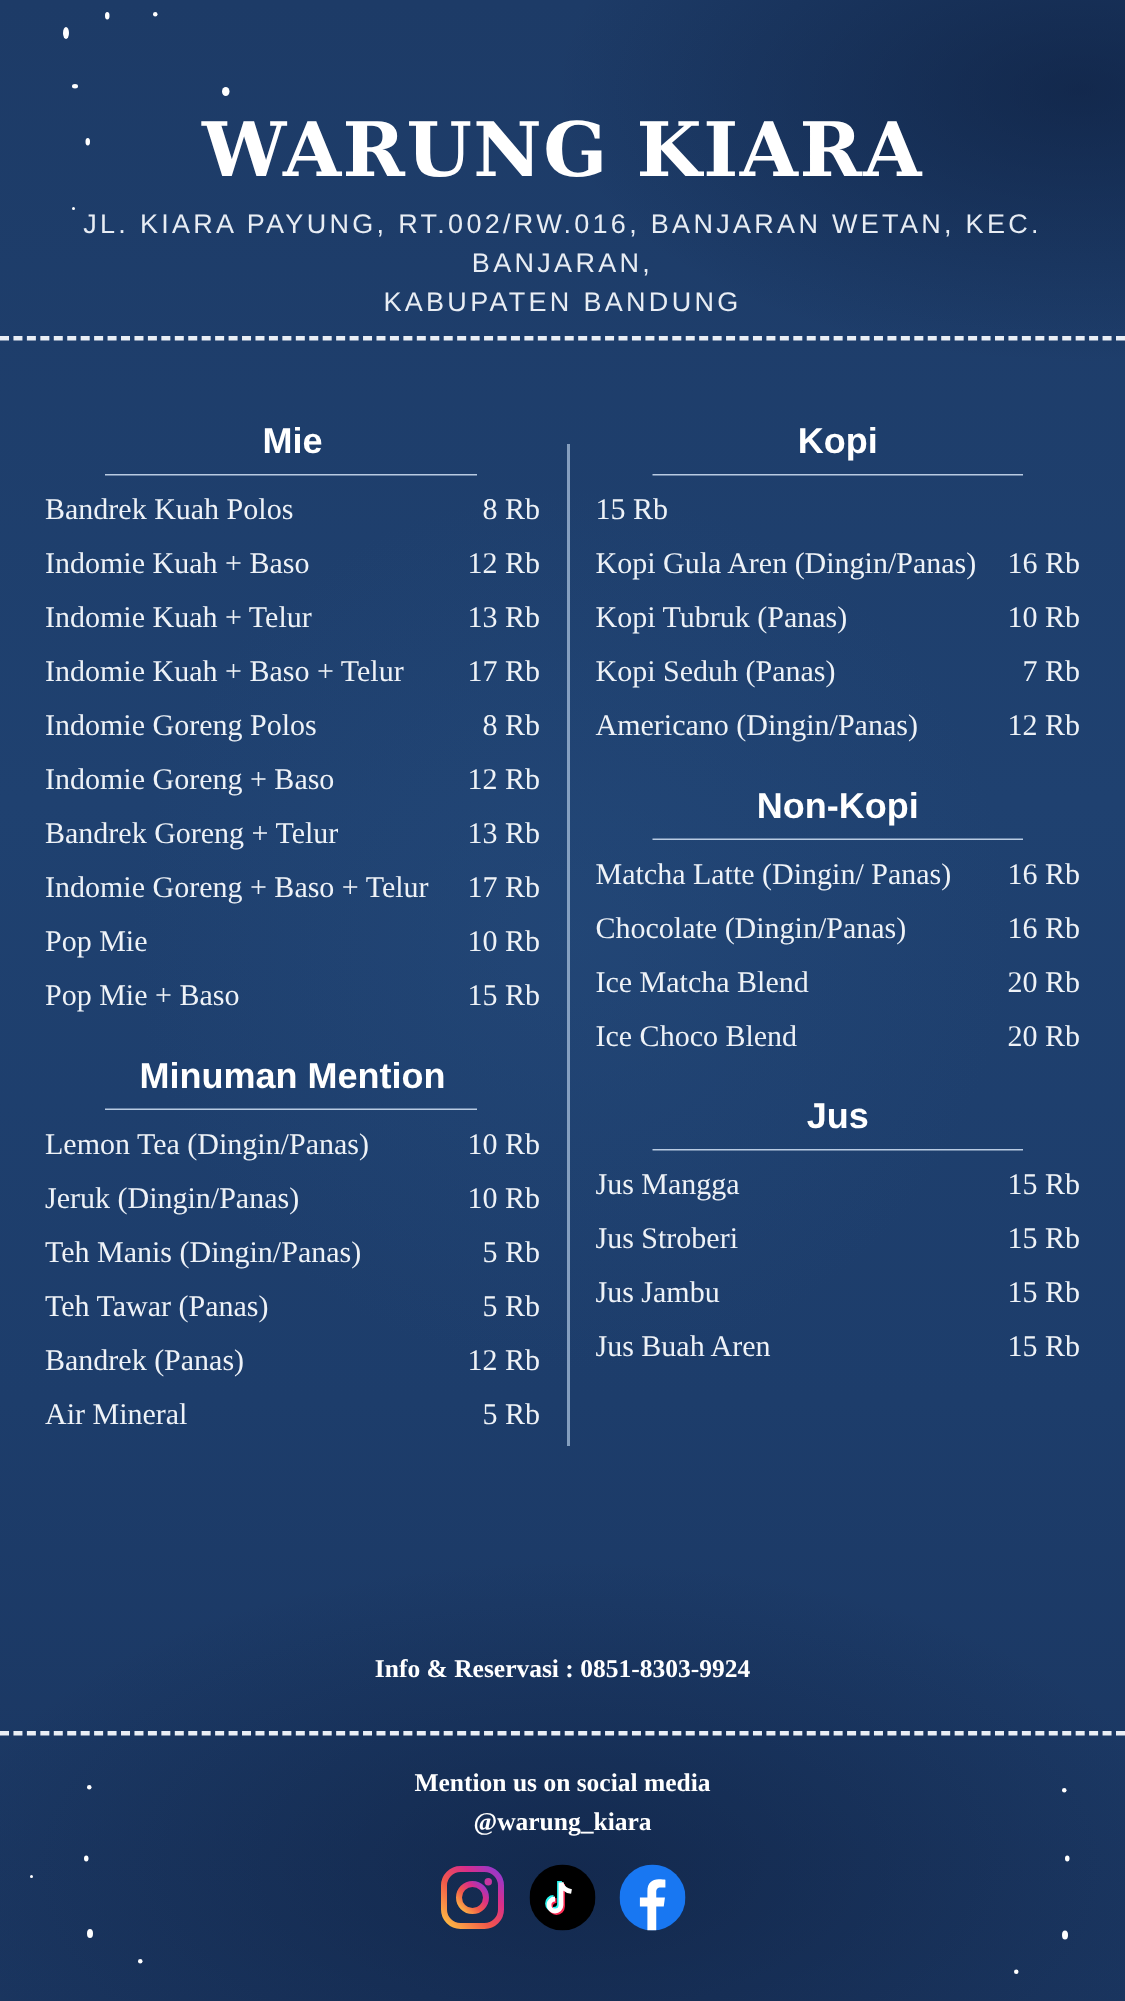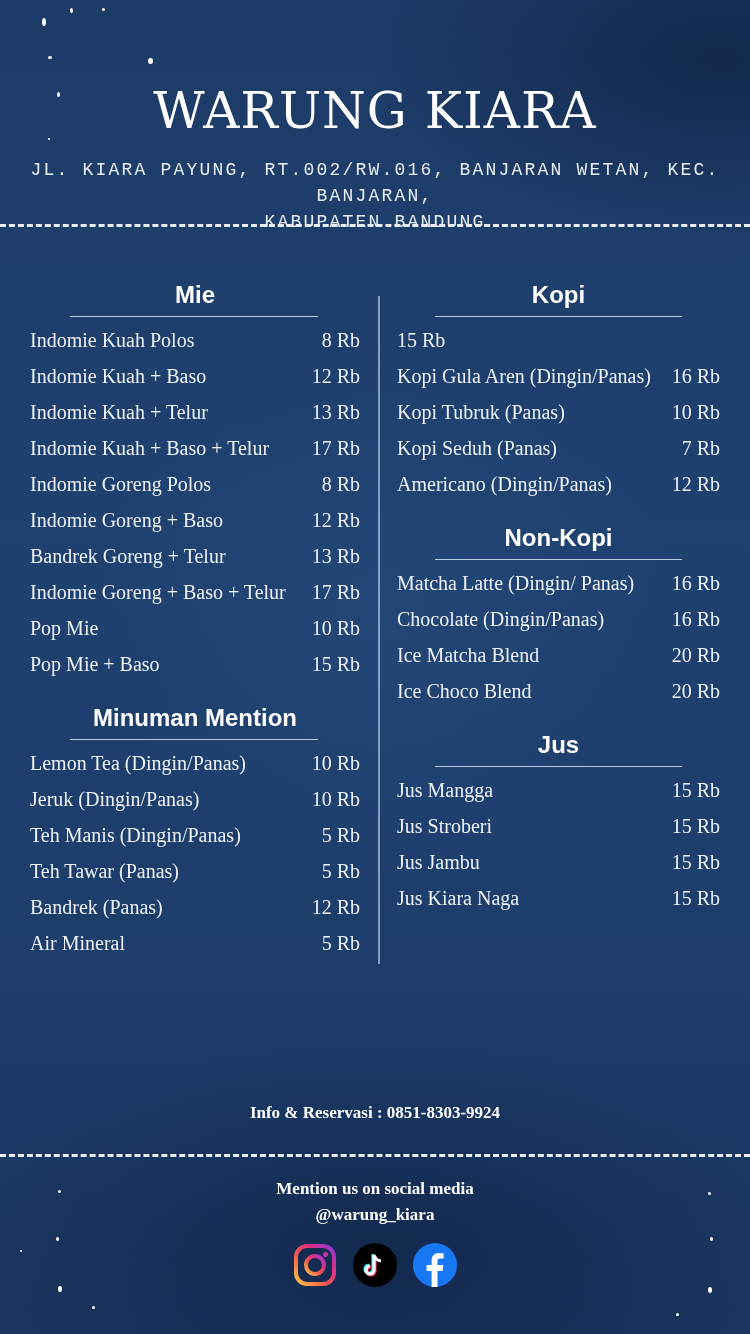--- a/index.html
+++ b/index.html
@@ -13,7 +13,7 @@
     position:relative;}
   .speck{position:absolute;background:#fff;border-radius:50%;}
   .header{position:absolute;top:68px;left:0;width:750px;text-align:center;}
-  .title{font-family:"DejaVu Serif",serif;font-weight:normal;font-size:50px;letter-spacing:1px;color:#ffffff;margin:11px;line-height:64px;}
+  .title{font-family:"DejaVu Serif",serif;font-weight:bold;font-size:50px;letter-spacing:1px;color:#ffffff;margin:0;line-height:64px;}
   .address{font-family:Liberation Mono, monospace;font-size:18px;letter-spacing:2.2px;color:#e8edf4;margin-top:14px;line-height:26px;}
   .dash{position:absolute;left:0;width:750px;height:0;border-top:3px dashed #e9eef5;}
   .col{position:absolute;top:278px;}

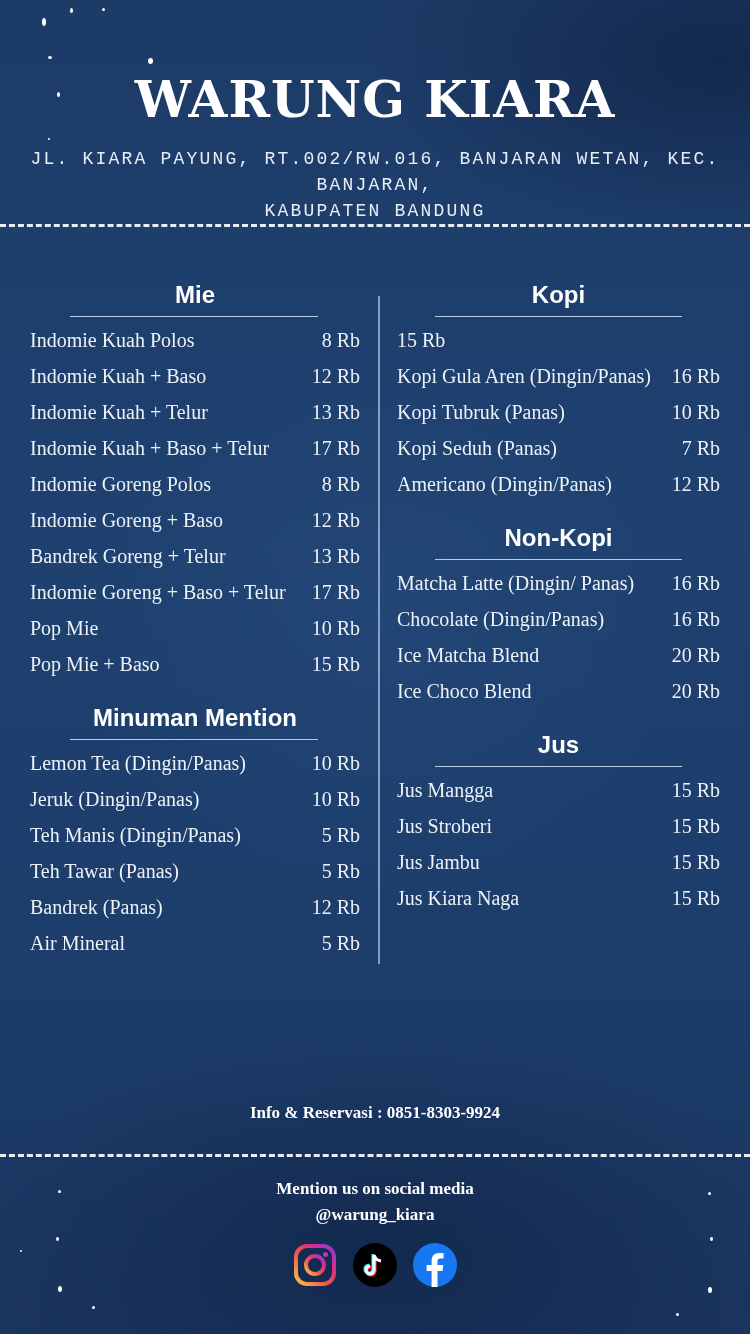--- a/index.html
+++ b/index.html
@@ -14,7 +14,7 @@
   .speck{position:absolute;background:#fff;border-radius:50%;}
   .header{position:absolute;top:68px;left:0;width:750px;text-align:center;}
   .title{font-family:"DejaVu Serif",serif;font-weight:bold;font-size:50px;letter-spacing:1px;color:#ffffff;margin:0;line-height:64px;}
-  .address{font-family:Liberation Mono, monospace;font-size:18px;letter-spacing:2.2px;color:#e8edf4;margin-top:14px;line-height:26px;}
+  .address{font-family:Liberation Sans, sans-serif;font-size:18px;letter-spacing:2.2px;color:#e8edf4;margin-top:4px;line-height:26px;}
   .dash{position:absolute;left:0;width:750px;height:0;border-top:3px dashed #e9eef5;}
   .col{position:absolute;top:278px;}
   .col.left{left:30px;width:330px;}

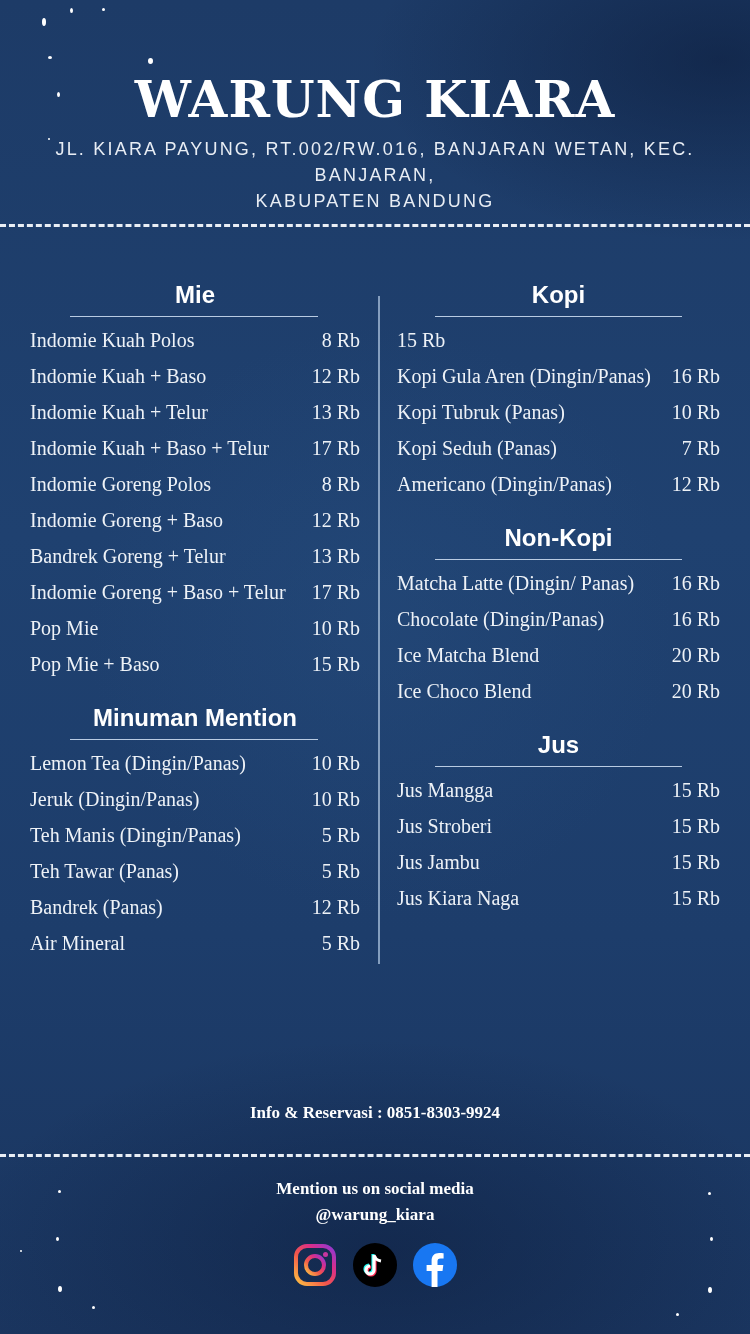--- a/index.html
+++ b/index.html
@@ -69,7 +69,7 @@
     <h2 class="sec-title">Mie</h2>
     <div class="sec-line"></div>
     <div class="row">
-        <span>Indomie Kuah Polos</span>
+        <span>Bandrek Kuah Polos</span>
         <span class="price">8 Rb</span>
       </div>
     <div class="row">

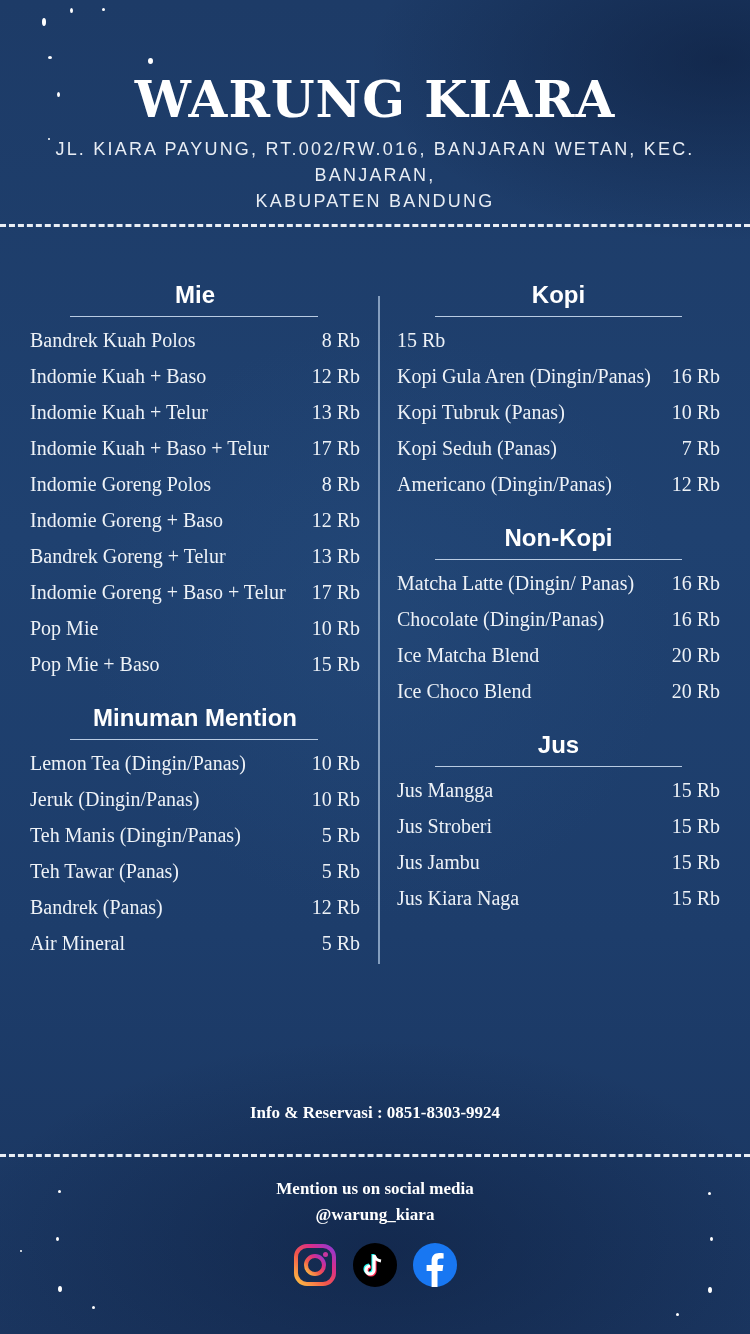--- a/index.html
+++ b/index.html
@@ -202,7 +202,7 @@
         <span class="price">15 Rb</span>
       </div>
     <div class="row">
-        <span>Jus Kiara Naga</span>
+        <span>Jus Buah Aren</span>
         <span class="price">15 Rb</span>
       </div>
   </section>

